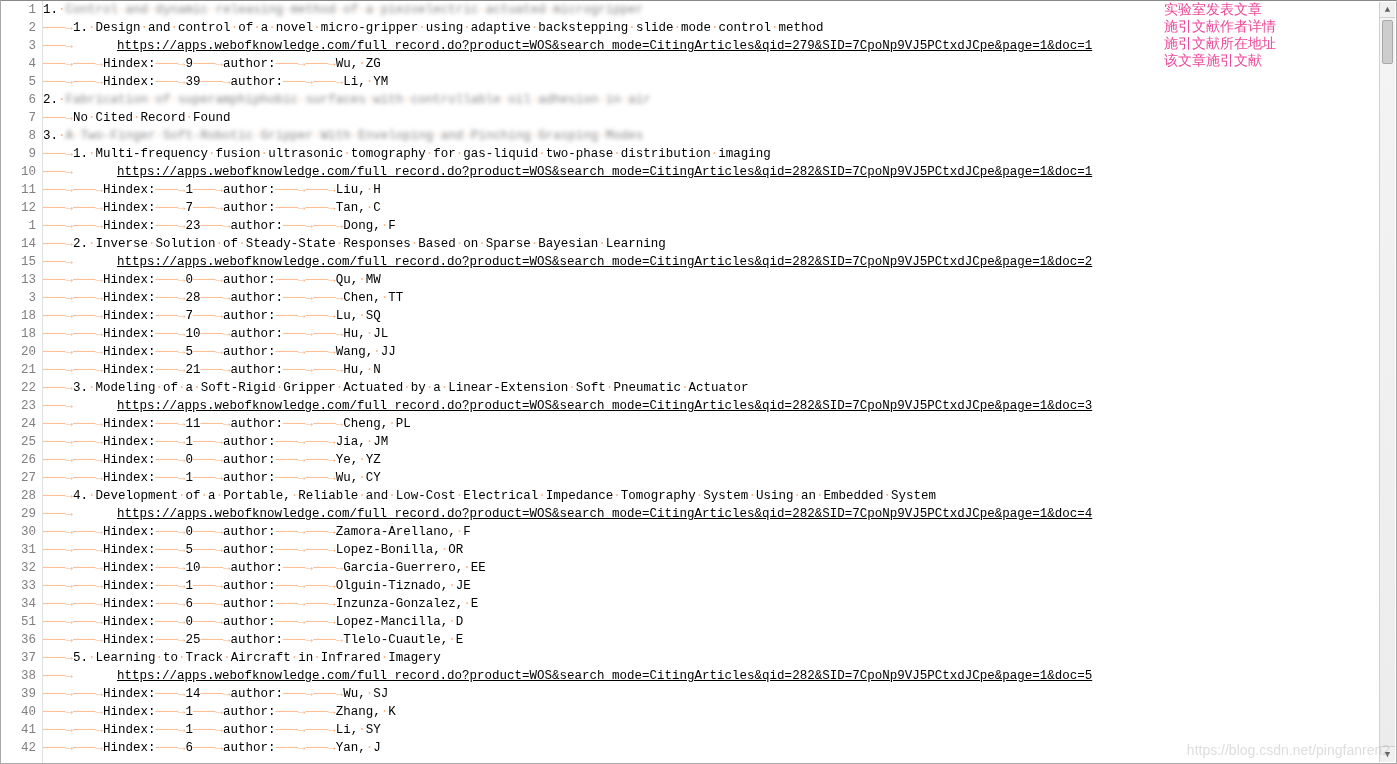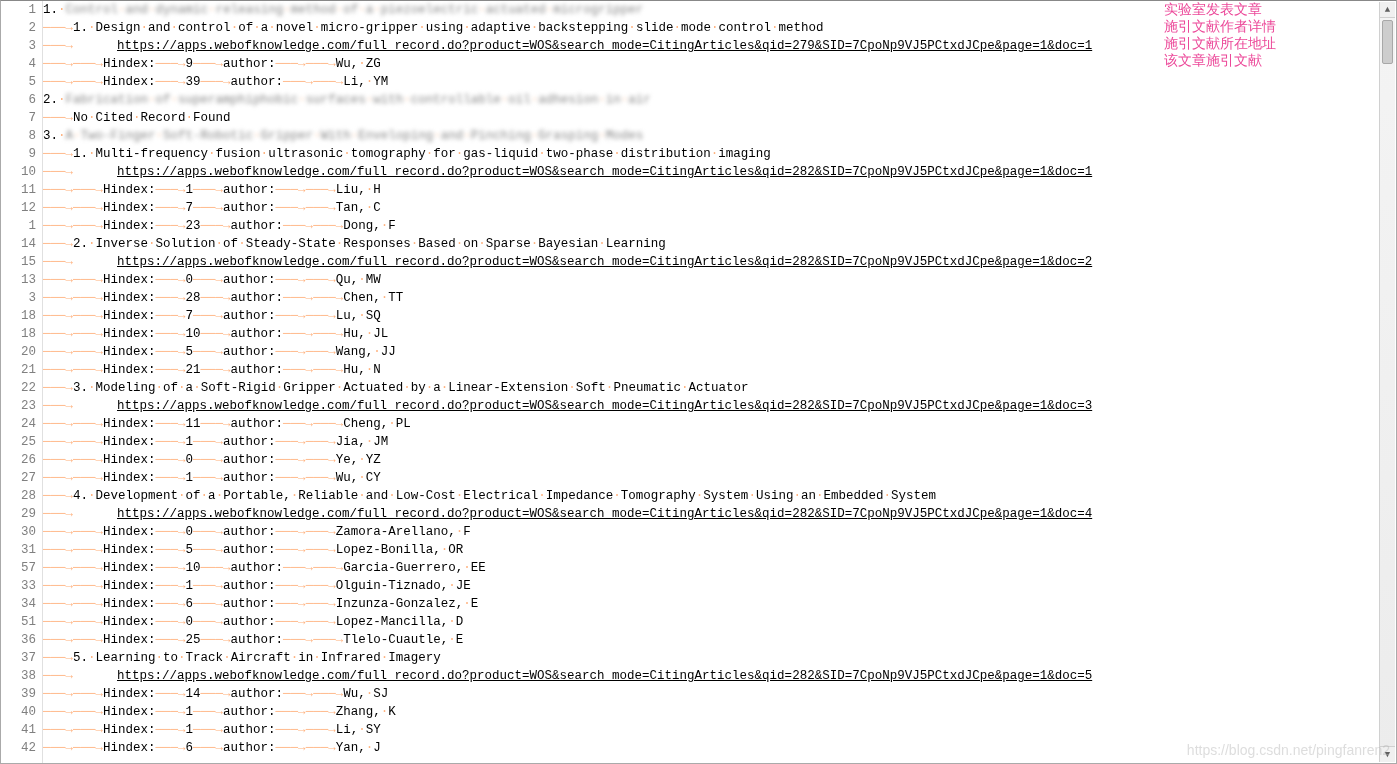--- a/index.html
+++ b/index.html
@@ -90,7 +90,7 @@
         <div class="lno">29</div>
         <div class="lno">30</div>
         <div class="lno">31</div>
-        <div class="lno">57</div>
+        <div class="lno">32</div>
         <div class="lno">33</div>
         <div class="lno">34</div>
         <div class="lno">51</div>

